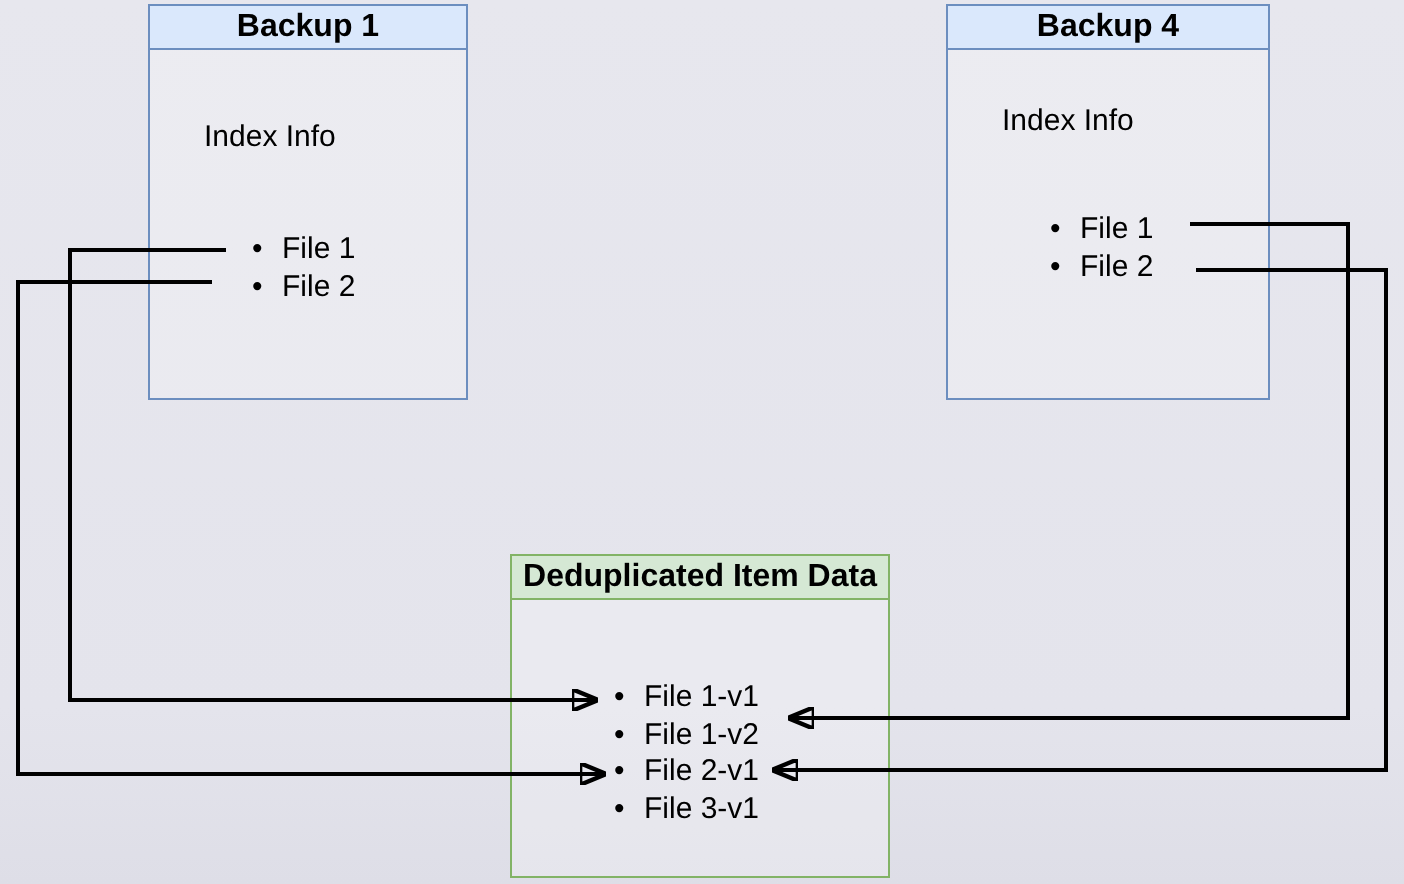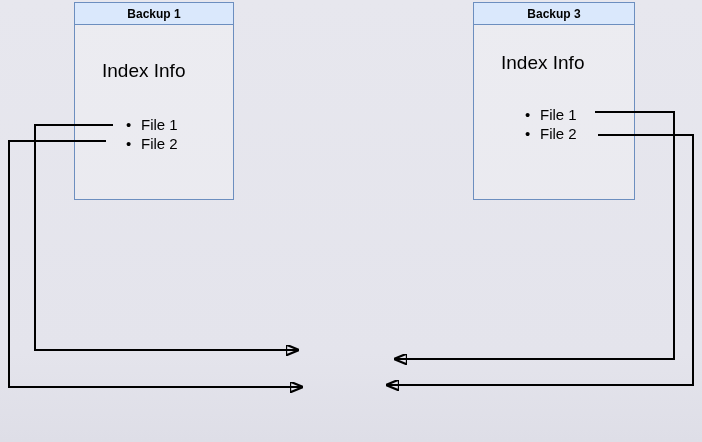--- a/index.html
+++ b/index.html
@@ -27,7 +27,7 @@
     width: 100%;
     text-align: right;
     font-weight: bold;
-    font-size: 12px;
+    font-size: 16px;
     display: flex;
     align-items: center;
     justify-content: center;

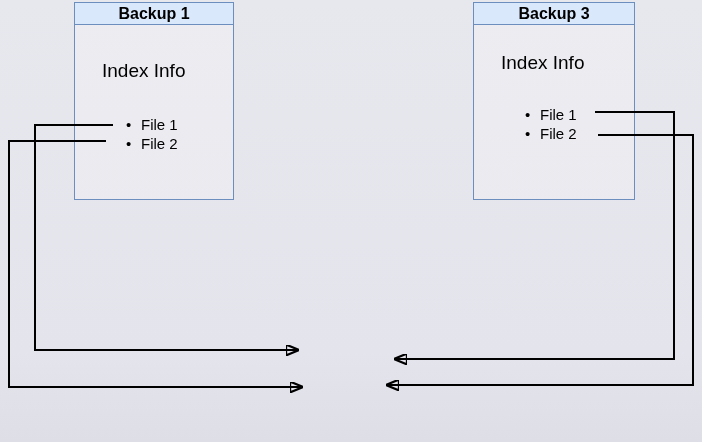--- a/index.html
+++ b/index.html
@@ -102,7 +102,7 @@
   </div>
 
   <div class="box blue" id="backup2">
-    <div class="box-header">Backup 3</div>
+    <div class="box-header">Backup 4</div>
     <div class="subtitle">Index Info</div>
     <ul class="file-list">
       <li>File 1</li>

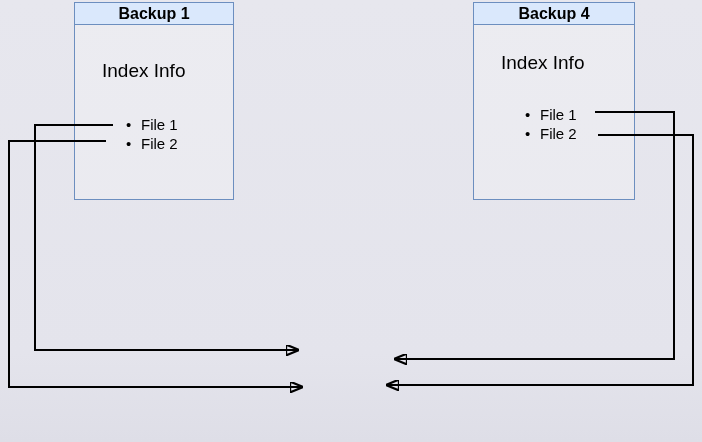--- a/index.html
+++ b/index.html
@@ -38,7 +38,7 @@
   .subtitle {
     position: absolute;
     left: 27px;
-    font-size: 19px;
+    font-size: 15px;
     white-space: nowrap;
   }
 

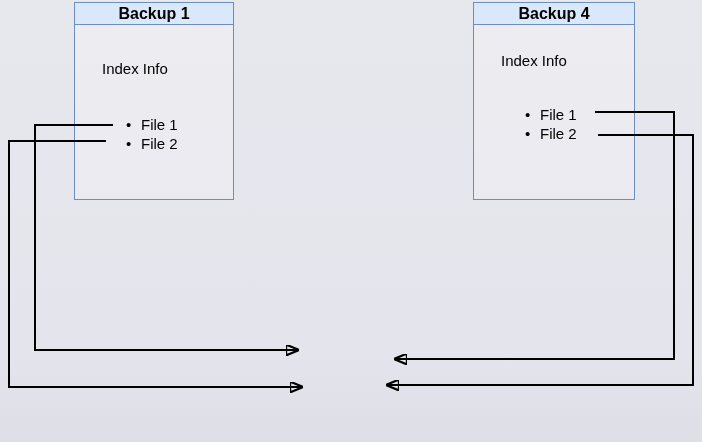--- a/index.html
+++ b/index.html
@@ -110,6 +110,15 @@
     </ul>
   </div>
 
+  <div class="box green dedup" id="dedup">
+    <div class="box-header">Deduplicated Item Data</div>
+    <ul class="file-list">
+      <li>File 1-v1</li>
+      <li>File 1-v2</li>
+      <li>File 2-v1</li>
+      <li>File 3-v1</li>
+    </ul>
+  </div>
 
   <svg class="connectors" viewBox="0 0 702 442" xmlns="http://www.w3.org/2000/svg">
     <defs>

